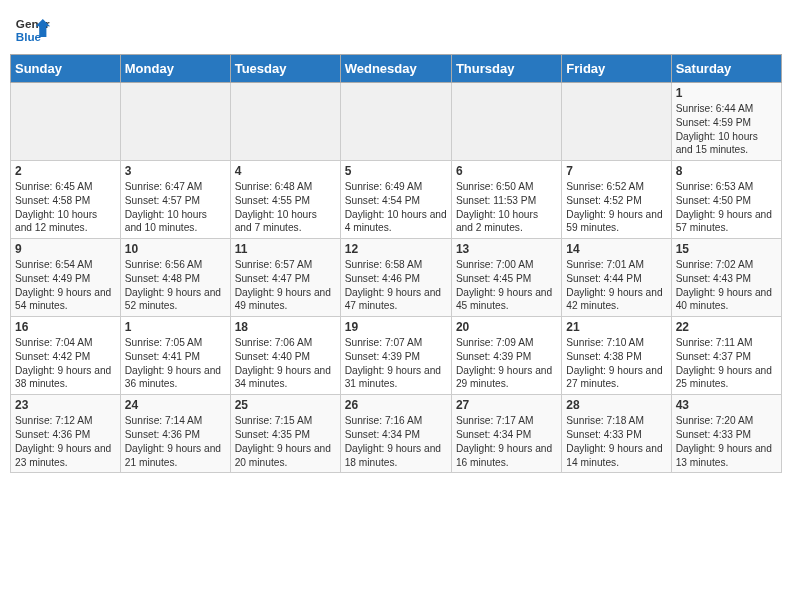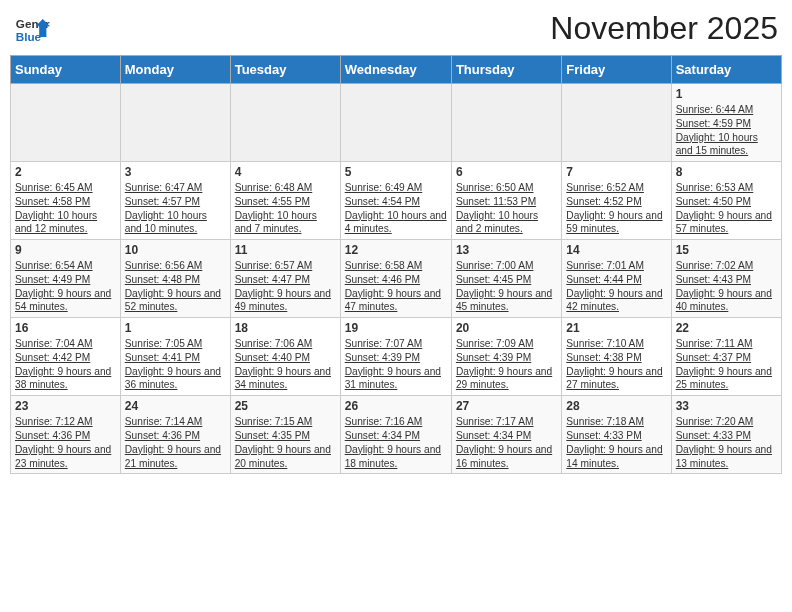--- a/index.html
+++ b/index.html
@@ -97,7 +97,6 @@
     </svg>
   </div>
   <div class="title-area">
-    <div class="month-title">November 2025</div>
   </div>
 </div>
 

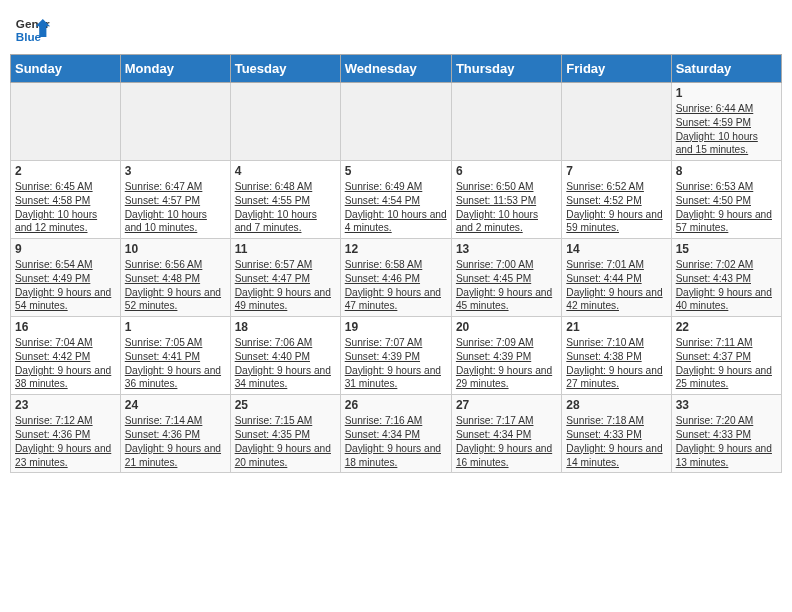--- a/index.html
+++ b/index.html
@@ -79,7 +79,6 @@
       font-size: 10.2px;
       line-height: 1.35;
       color: #333;
-      text-decoration: underline;
     }
     .empty-cell {
       background: #f0f0f0 !important;

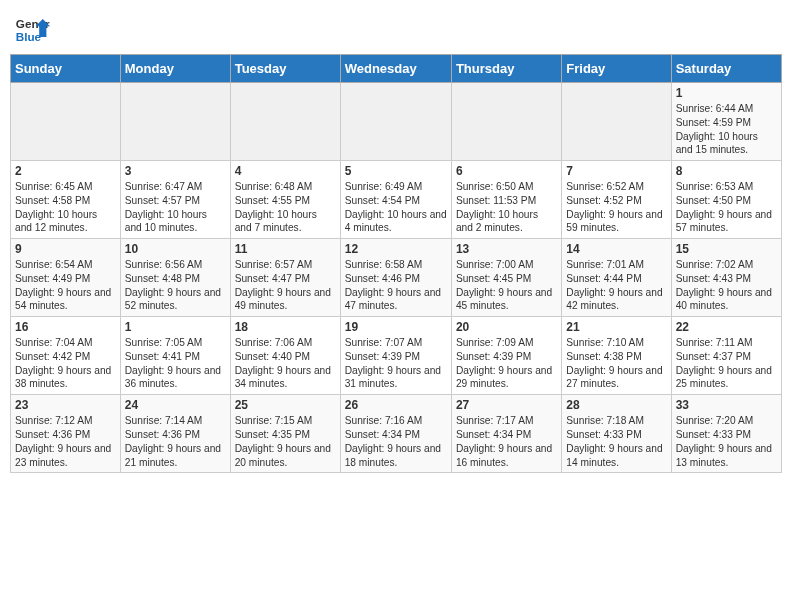--- a/index.html
+++ b/index.html
@@ -296,7 +296,7 @@
 Daylight: 9 hours and 14 minutes.</div>
         </td>
         <td>
-          <span class="day-num">33</span>
+          <span class="day-num">43</span>
           <div class="cell-content">Sunrise: 7:20 AM
 Sunset: 4:33 PM
 Daylight: 9 hours and 13 minutes.</div>

